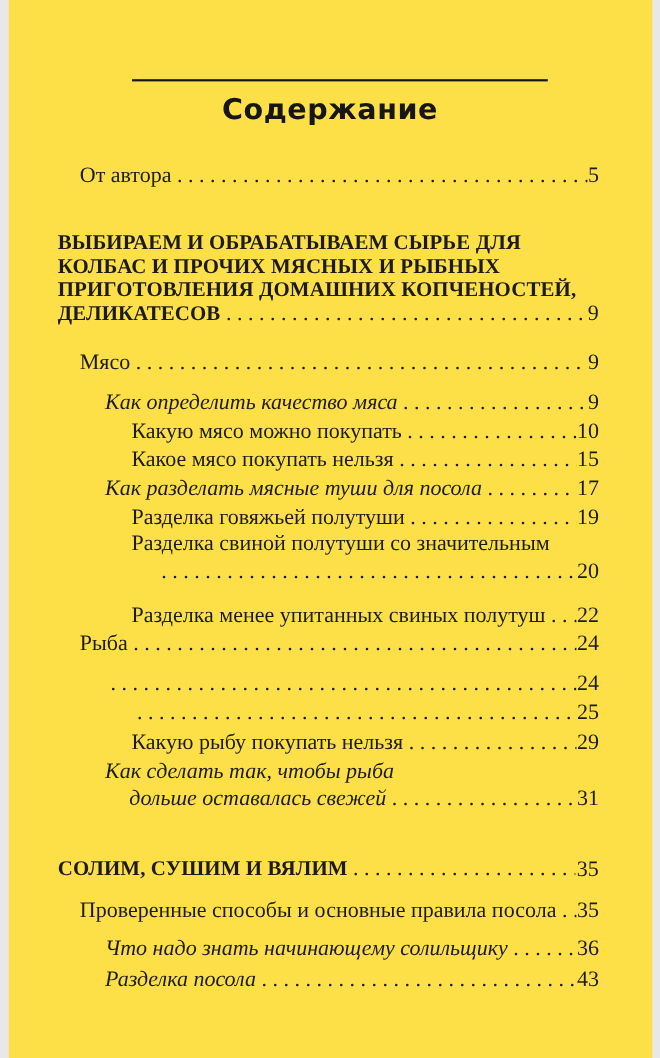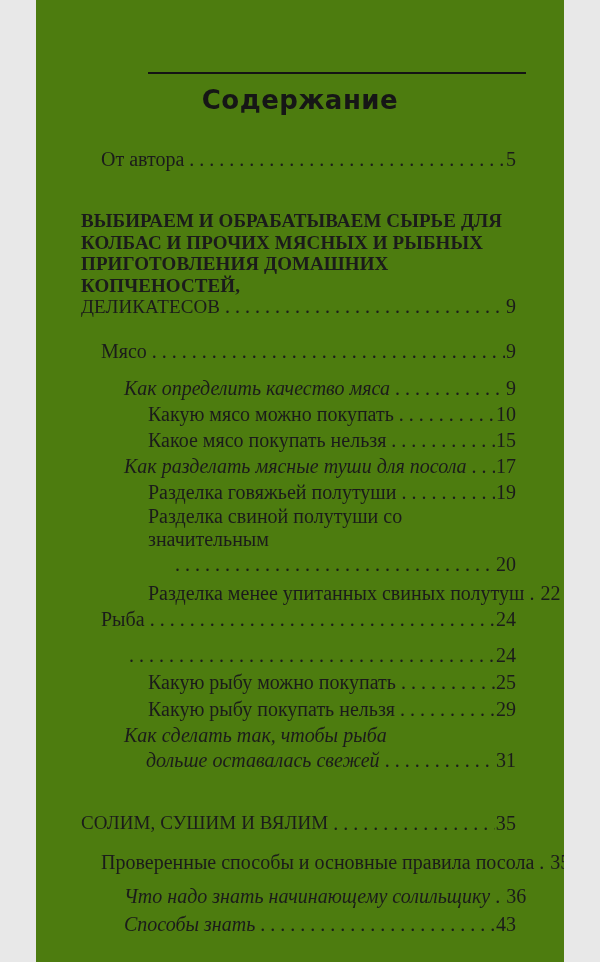--- a/index.html
+++ b/index.html
@@ -5,9 +5,9 @@
   html,body { margin:0; padding:0; background:#e8e8e8; }
   .page {
     position:relative;
-    width:528px; height:962px;
+    width:585px; height:962px;
     margin:0 auto;
-    background:#4d7c0f;
+    background:#fde047;
     color:#1b1b1b;
     font-family:"Liberation Serif","DejaVu Serif",serif;
     box-sizing:border-box;

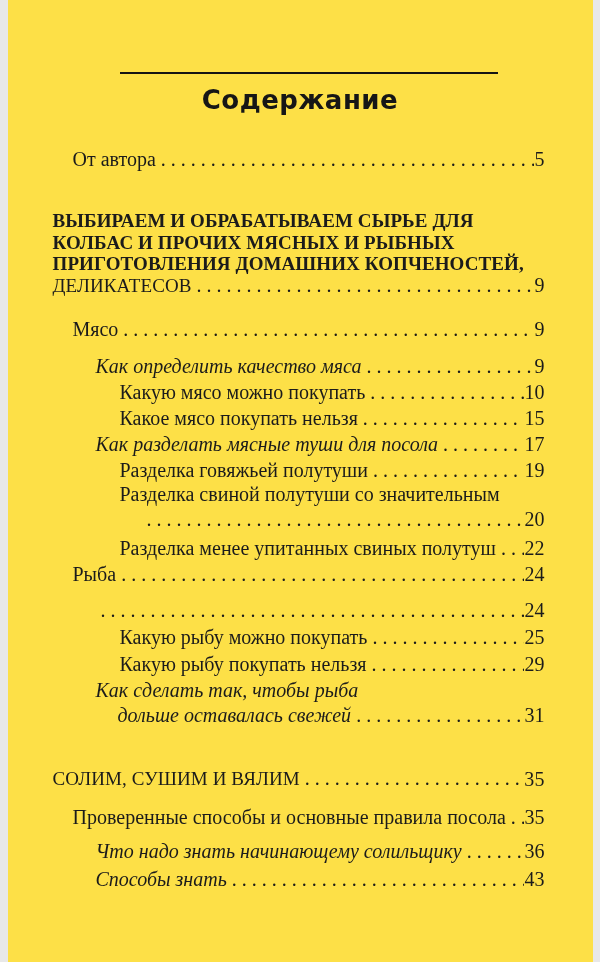--- a/index.html
+++ b/index.html
@@ -47,7 +47,7 @@
     line-height:21.5px;
     letter-spacing:0.1px;
   }
-  .part .label { font-weight:400; }
+  .part .label { font-weight:700; }
   .partline { font-weight:700; }
   .label { white-space:nowrap; }
   .dots {

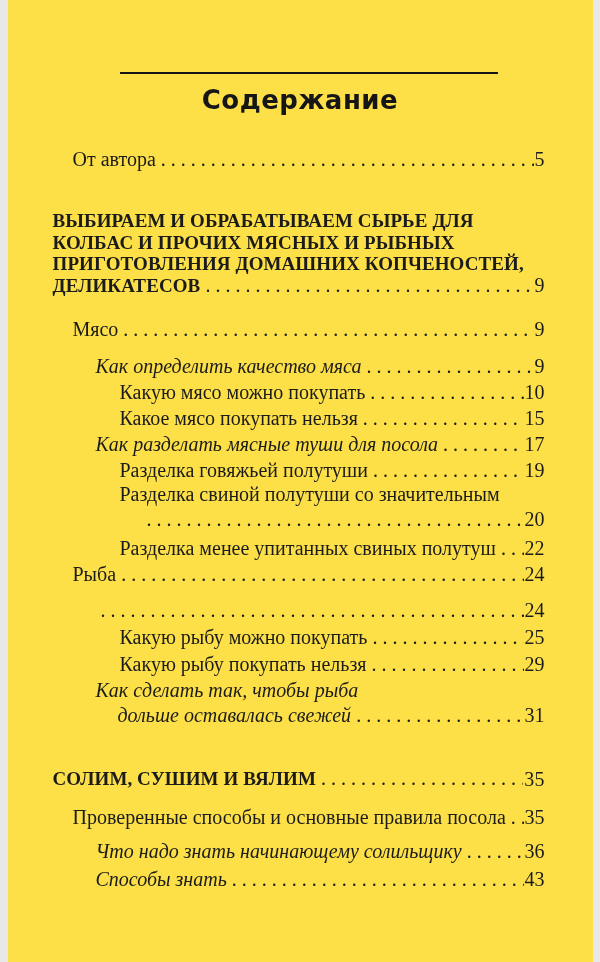--- a/index.html
+++ b/index.html
@@ -142,7 +142,7 @@
       </div>
     </div>
 
-    <div class="e lvl3 row" style="margin-top:3px">
+    <div class="e lvl3 row" style="margin-top:14px">
       <span class="label">Разделка менее упитанных свиных полутуш</span>
       <span class="dots"></span>
       <span class="pg">22</span>

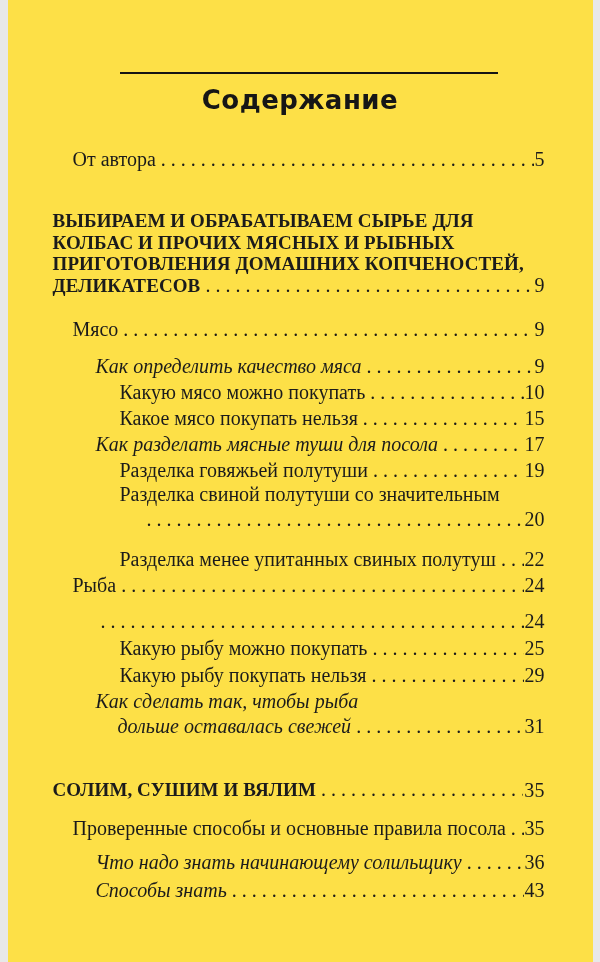--- a/index.html
+++ b/index.html
@@ -160,7 +160,6 @@
     </div>
 
     <div class="e lvl3 row" style="margin-top:1px">
-      <span class="label">Какую рыбу можно покупать</span>
       <span class="dots"></span>
       <span class="pg">25</span>
     </div>

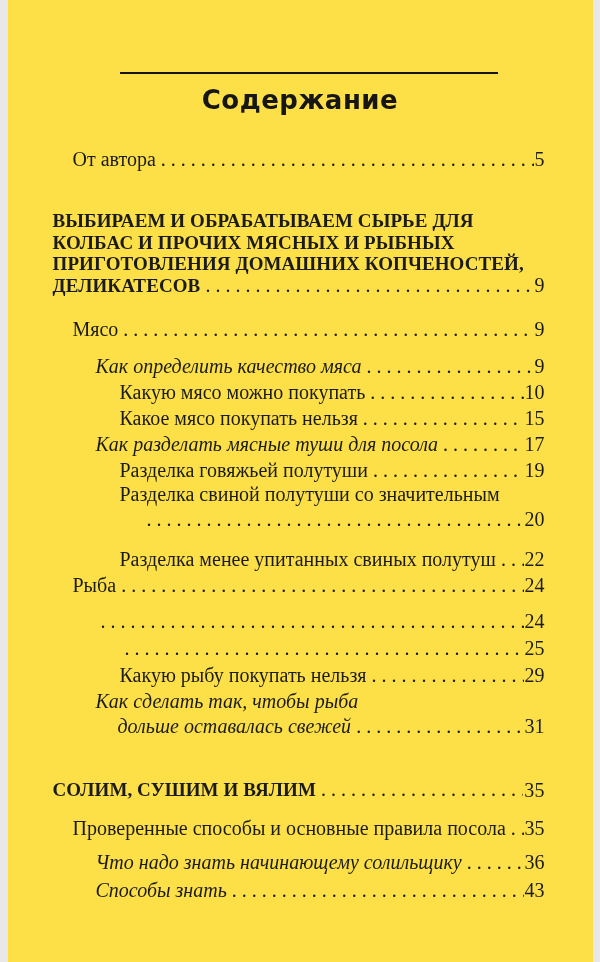--- a/index.html
+++ b/index.html
@@ -198,7 +198,7 @@
     </div>
 
     <div class="e lvl2 row" style="margin-top:2px">
-      <span class="label">Способы знать</span>
+      <span class="label">Разделка посола</span>
       <span class="dots"></span>
       <span class="pg">43</span>
     </div>

